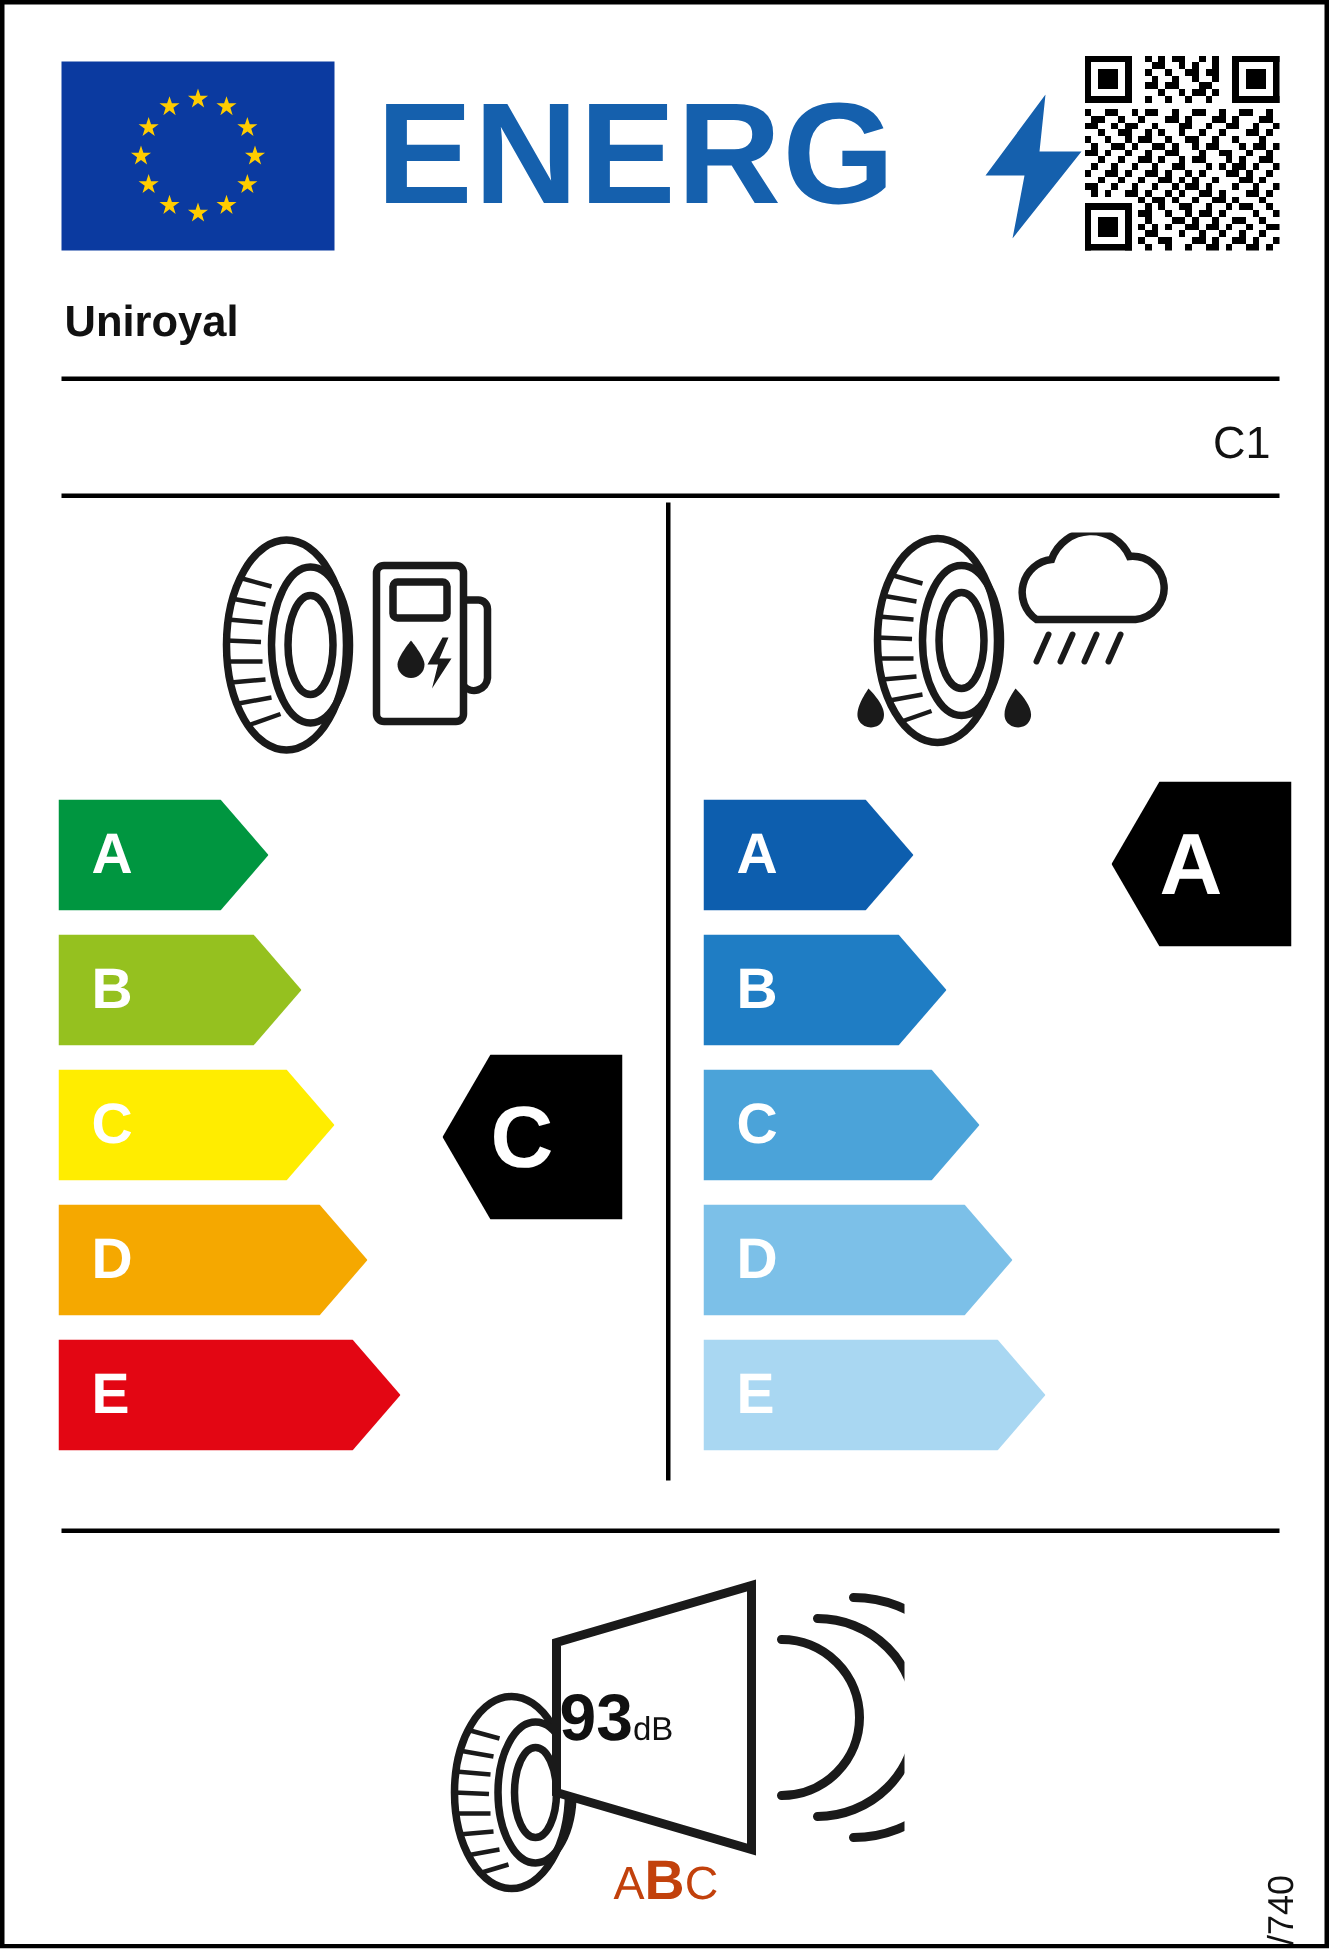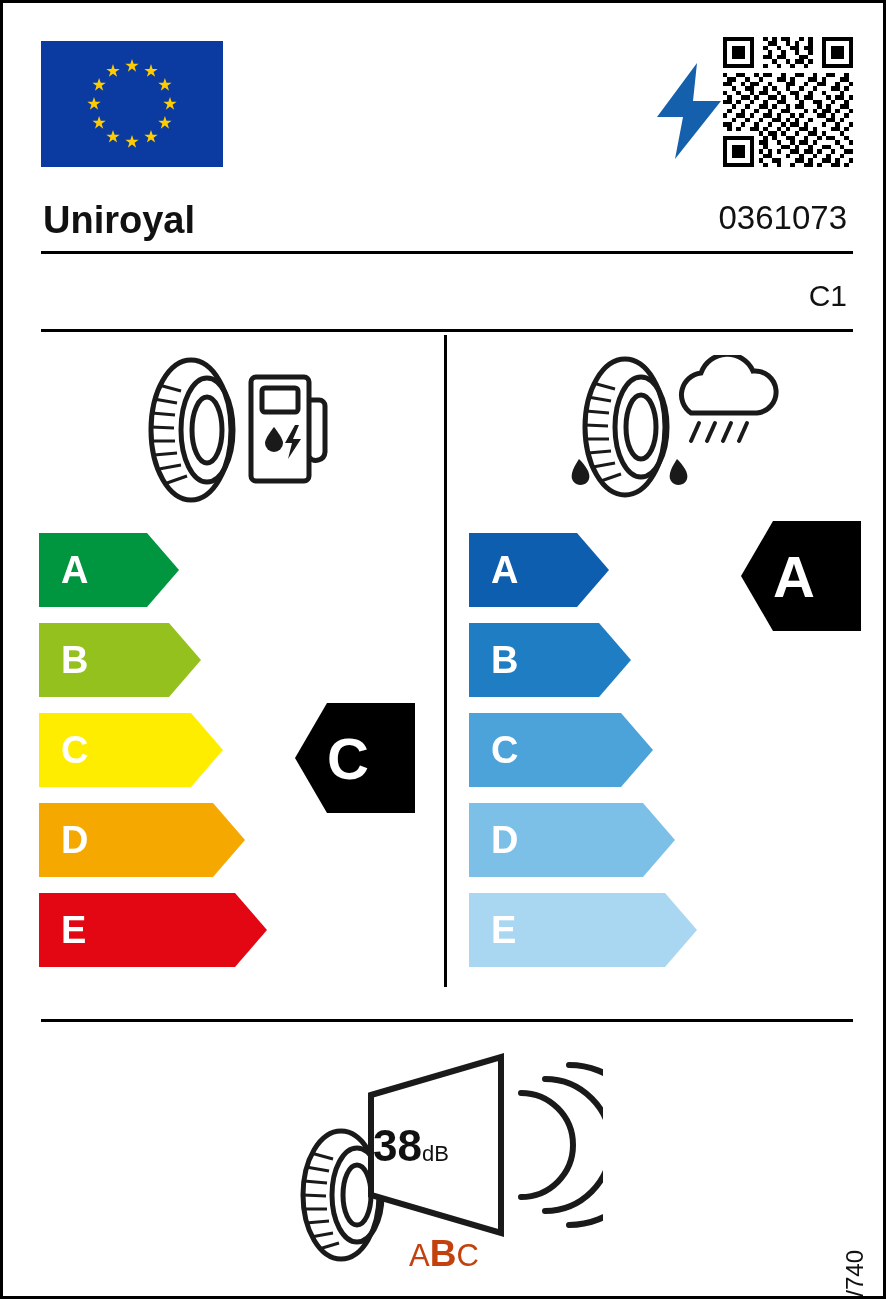--- a/index.html
+++ b/index.html
@@ -290,6 +290,7 @@
       </svg>
     </div>
 
+    <div class="energ-word">ENERG</div>
 
     <svg class="bolt" viewBox="0 0 72 96">
       <polygon points="44,0 4,54 30,54 22,96 68,38 40,38" fill="#1560ad"></polygon>

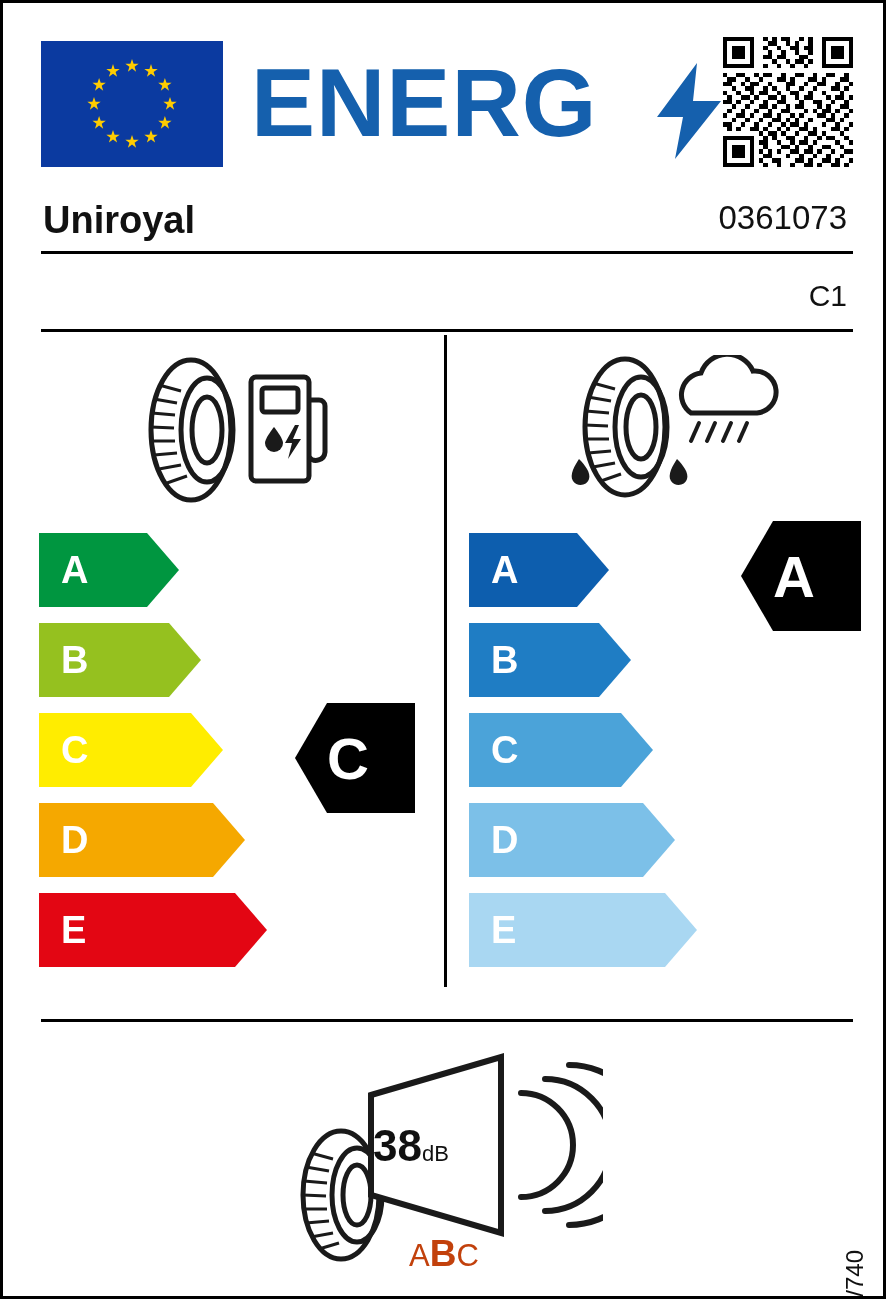--- a/index.html
+++ b/index.html
@@ -79,7 +79,7 @@
     position: absolute;
     left: 40px;
     top: 196px;
-    font-size: 38px;
+    font-size: 29px;
     font-weight: bold;
     color: #111;
   }

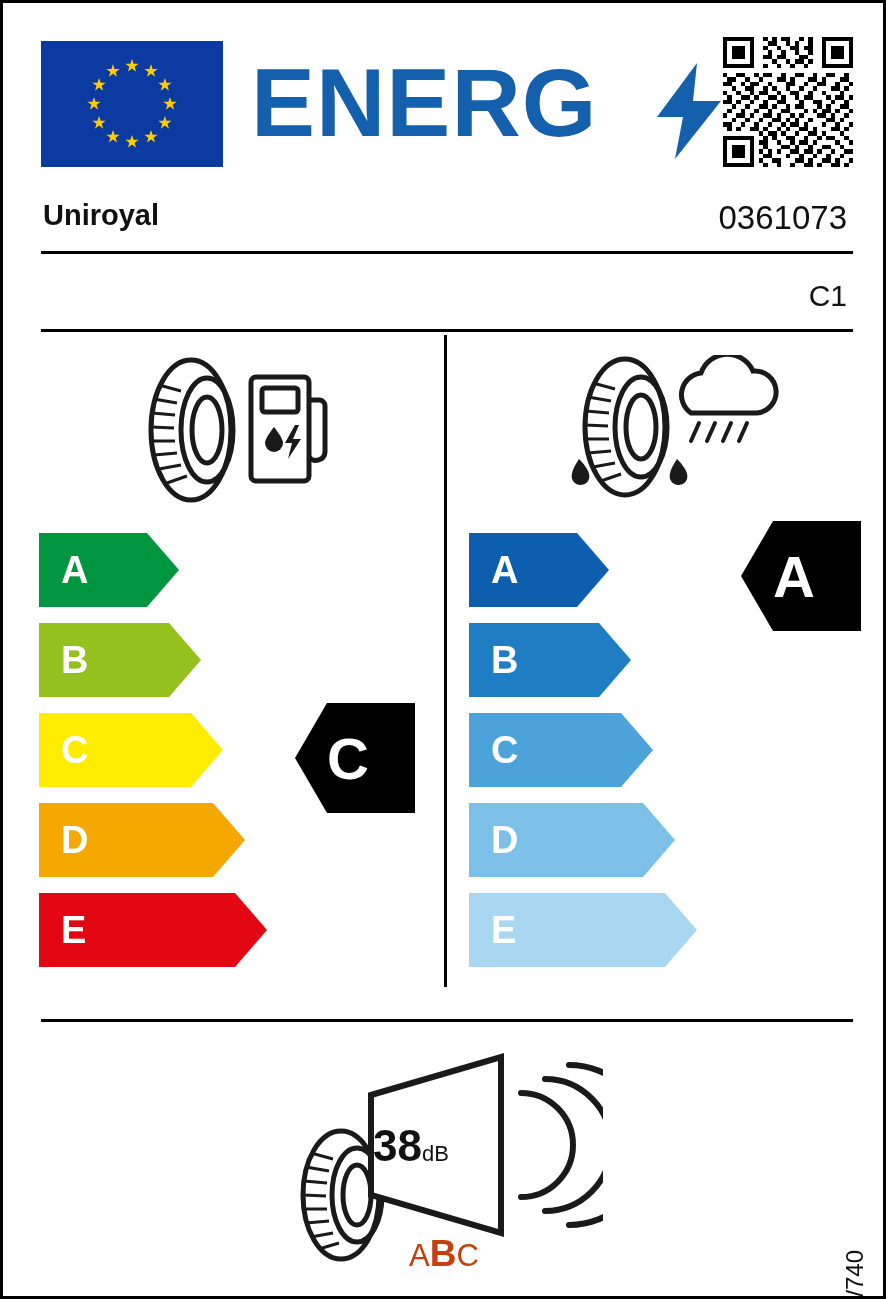--- a/index.html
+++ b/index.html
@@ -523,7 +523,6 @@
   </div>
 
   <div class="brand">Uniroyal</div>
-  <div class="code">0361073</div>
   <div class="rule rule-1"></div>
 
   <div class="class-code">C1</div>

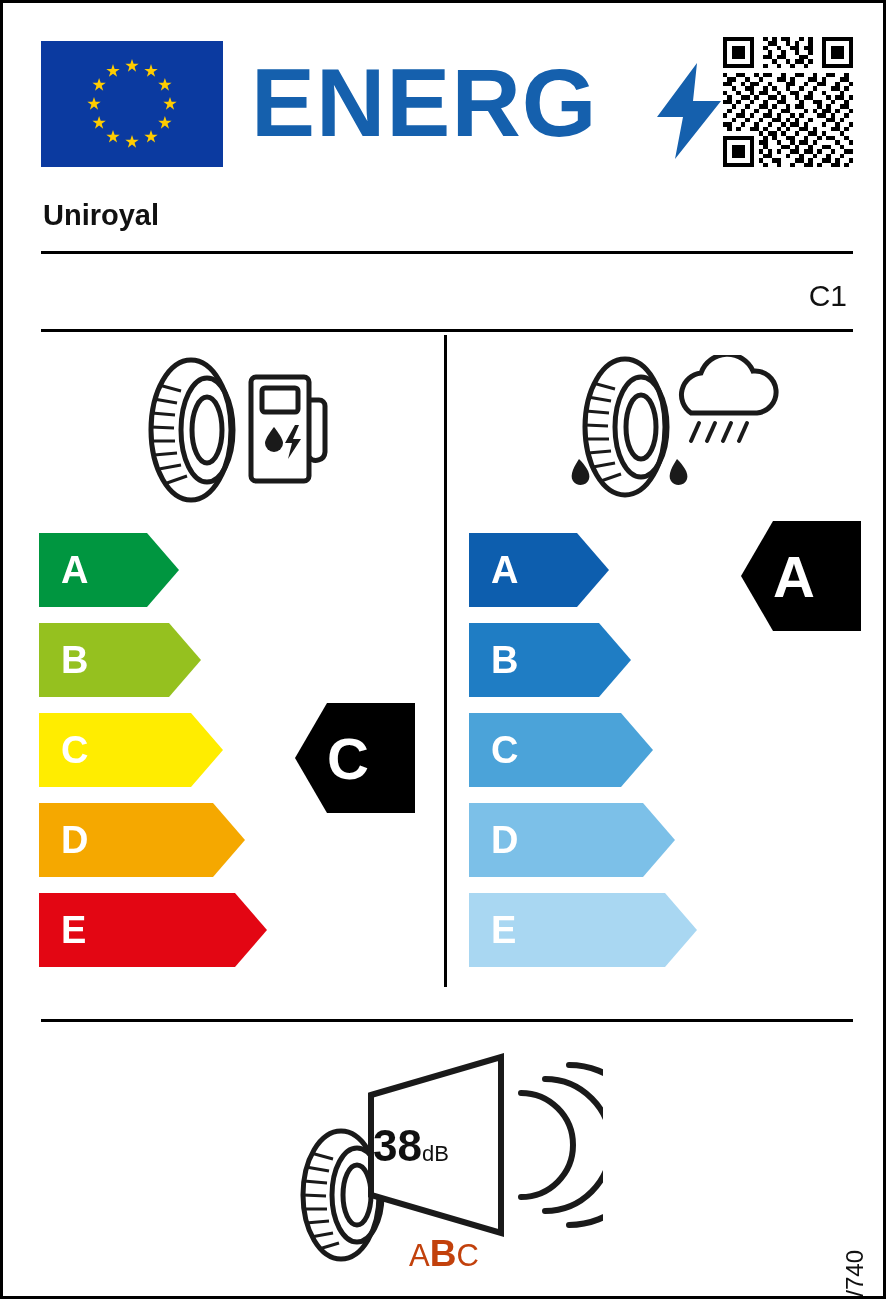--- a/index.html
+++ b/index.html
@@ -713,7 +713,7 @@
       </g>
     </svg>
     <div class="noise-db">
-      <span>38</span><span class="unit">dB</span>
+      <span>93</span><span class="unit">dB</span>
     </div>
     <div class="noise-class">
       <span>A</span><span class="sel">B</span><span>C</span>

